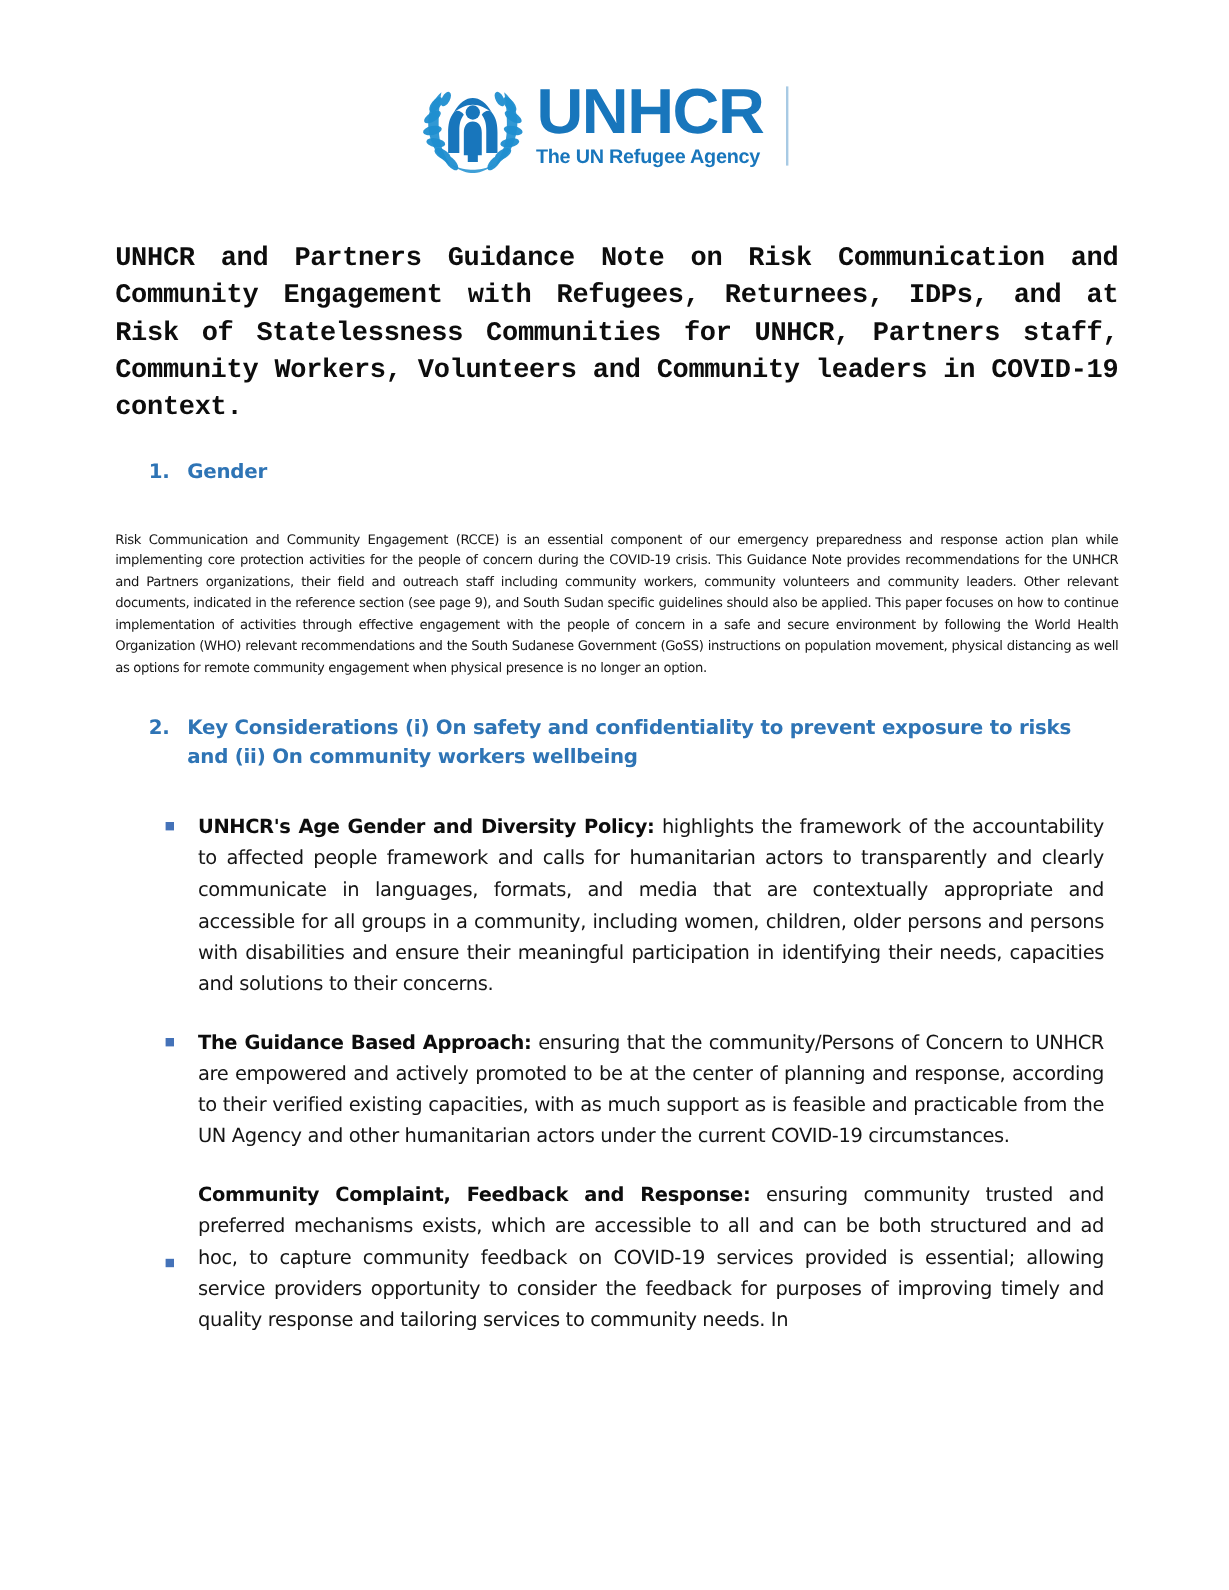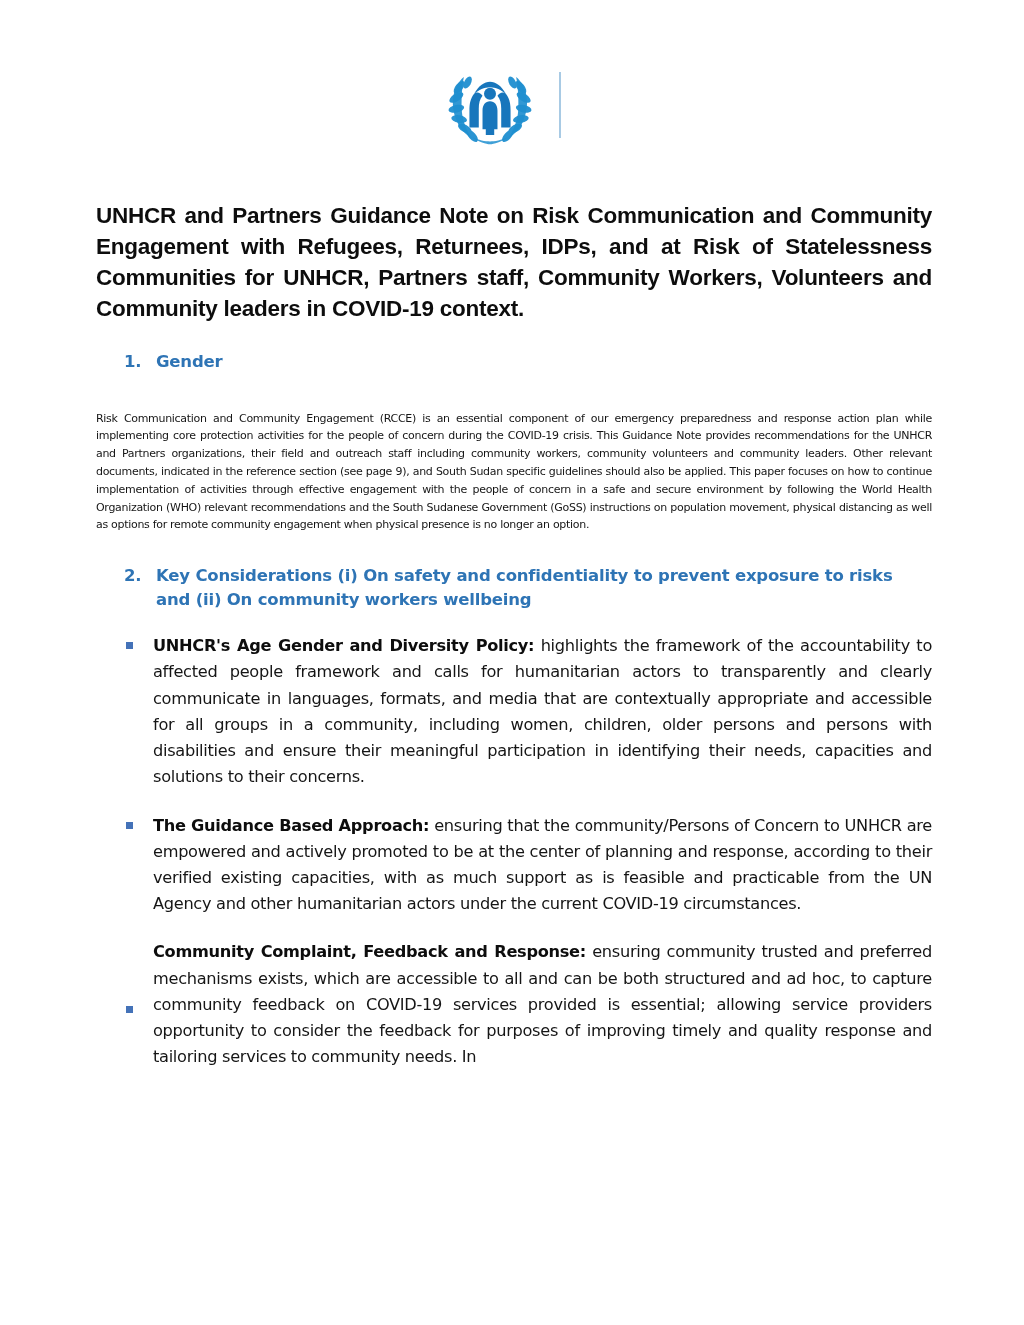--- a/index.html
+++ b/index.html
@@ -223,6 +223,10 @@
       </g>
     </svg>
 
+    <div class="unhcr-wordblock">
+      <div class="unhcr-word">UNHCR</div>
+      <div class="unhcr-tagline">The UN Refugee Agency</div>
+    </div>
 
     <div class="logo-divider"></div>
 

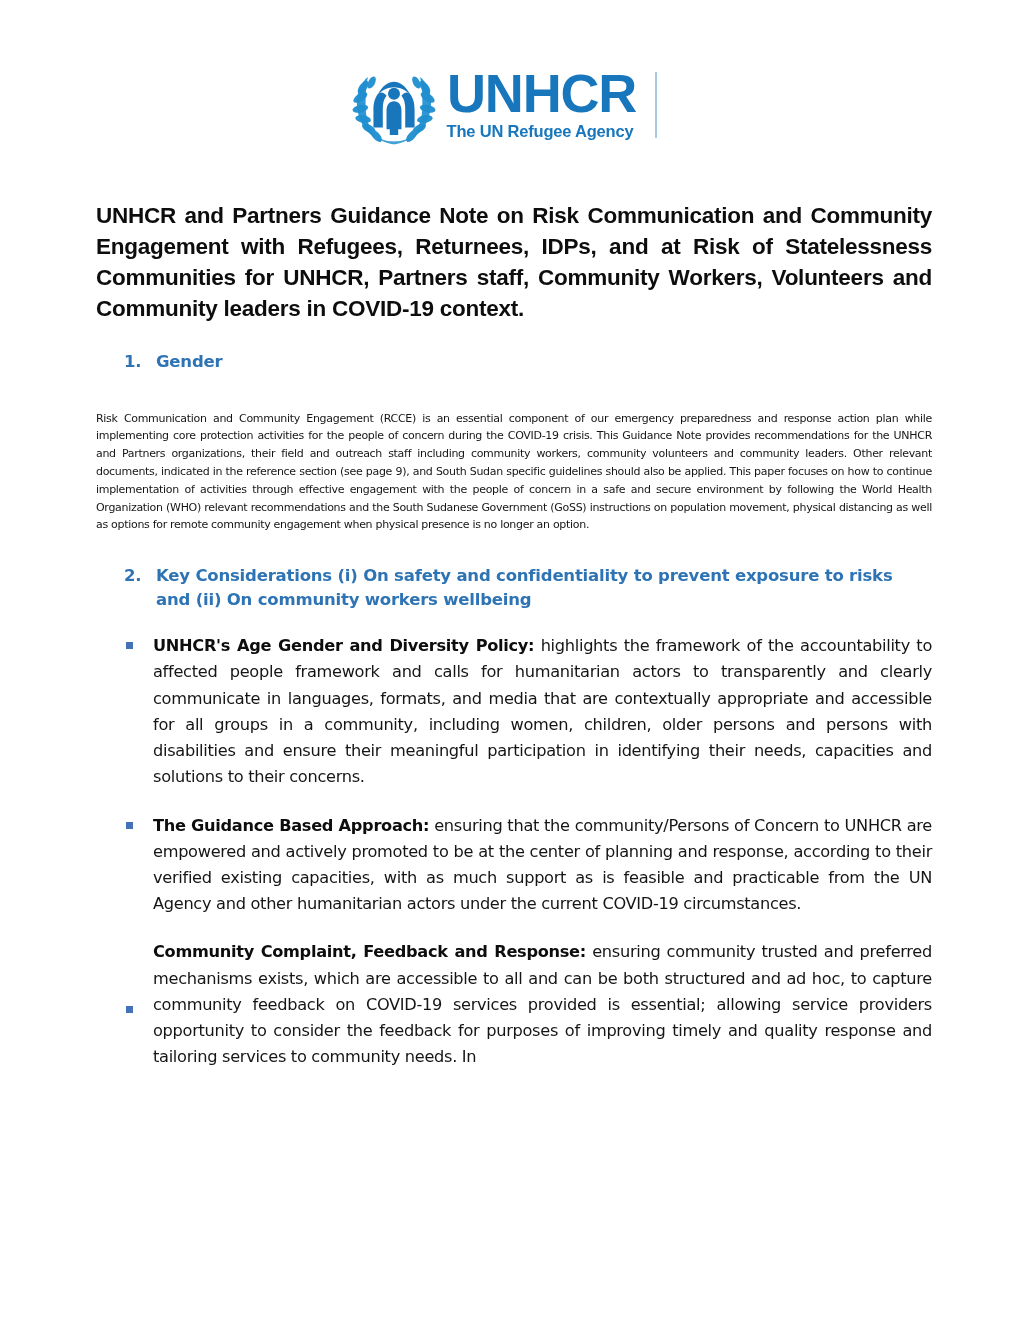--- a/index.html
+++ b/index.html
@@ -95,7 +95,7 @@
   }
 
   .doc-title {
-    font-family: Liberation Sans, sans-serif;
+    font-family: Liberation Mono, monospace;
     font-weight: bold;
     font-size: 22.5px;
     line-height: 1.38;

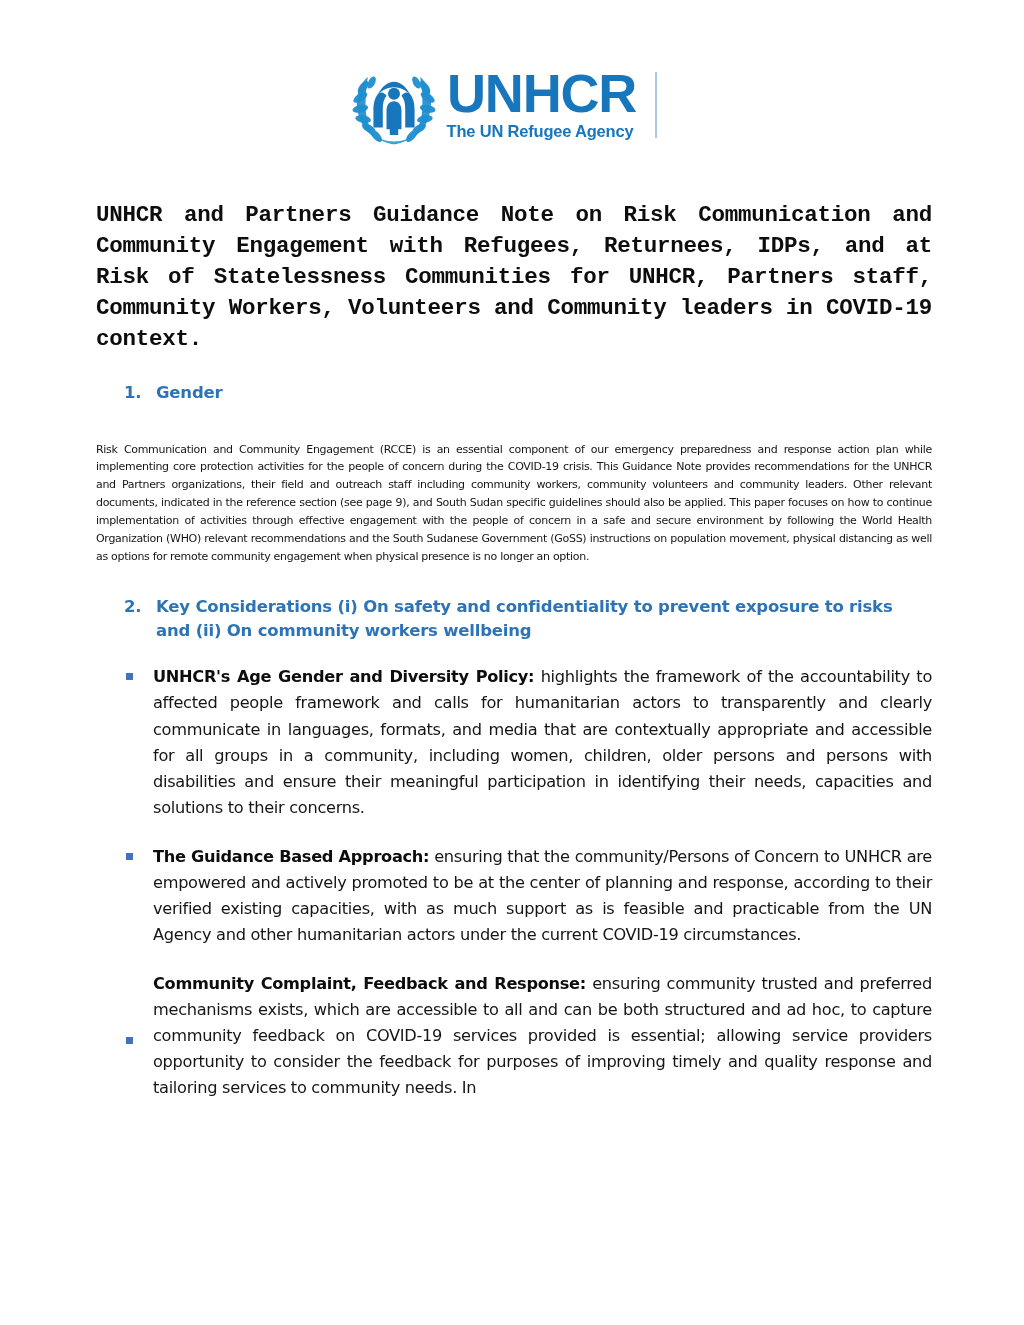--- a/index.html
+++ b/index.html
@@ -136,7 +136,7 @@
   }
 
   .bullet-list {
-    margin: 0;
+    margin: 12px;
     padding: 0;
     list-style: none;
   }

